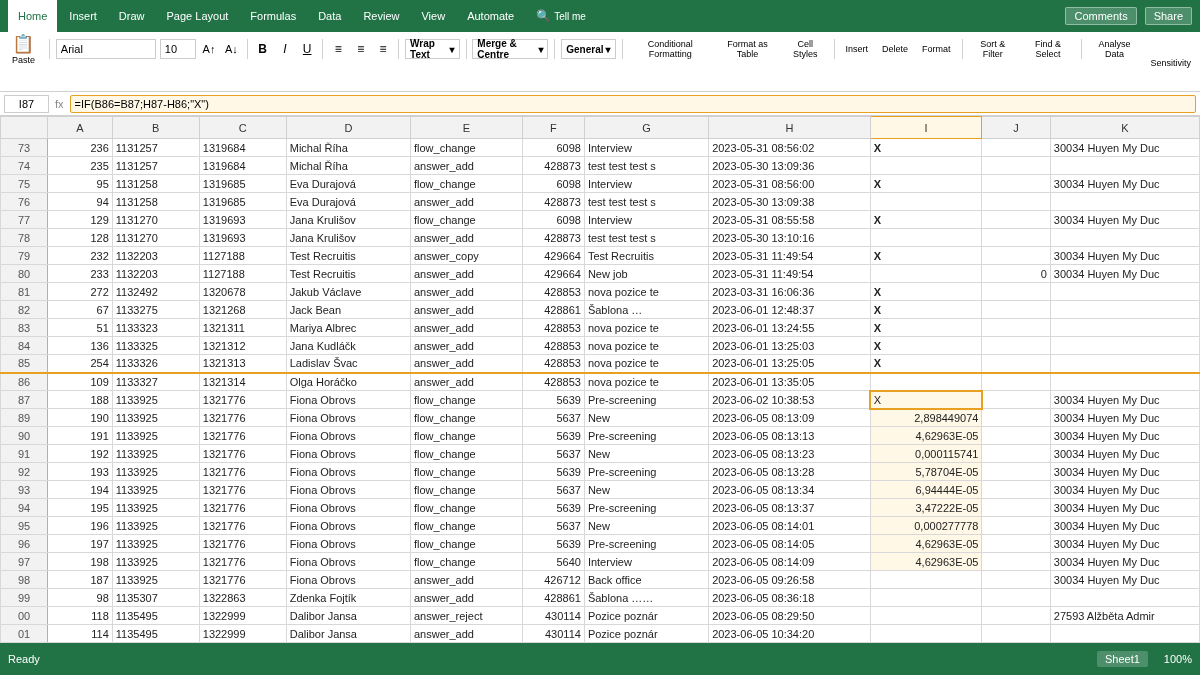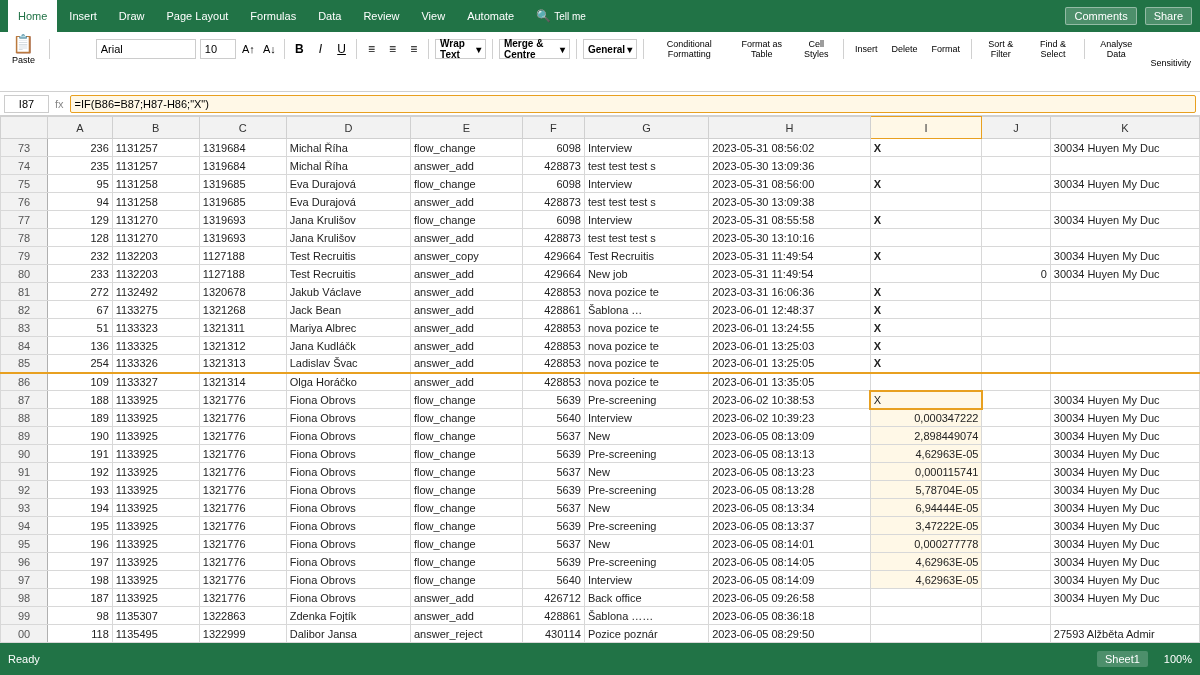--- a/index.html
+++ b/index.html
@@ -77,7 +77,6 @@
       border: 1px solid #ccc;
       font-size: 11px;
       padding: 0 4px;
-      margin-left: 40px;
     }
     .font-size {
       width: 36px;

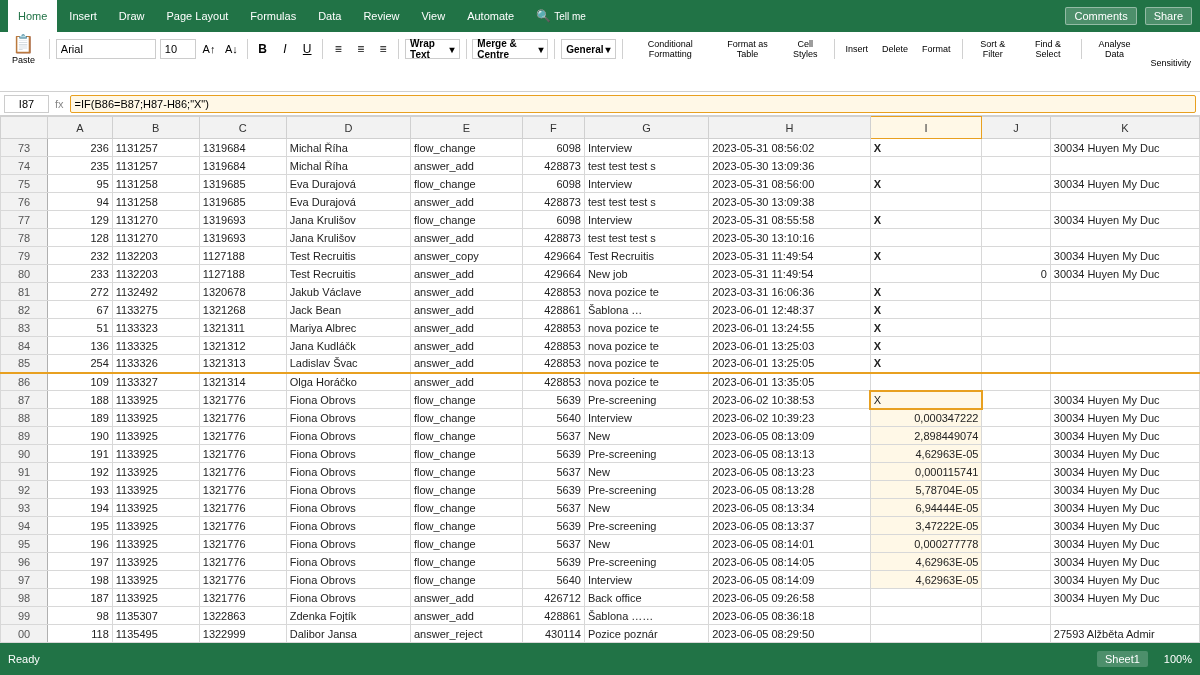--- a/index.html
+++ b/index.html
@@ -589,20 +589,6 @@
           <td>30034 Huyen My Duc</td>
         </tr>
         <tr>
-          <td class="row-num">88</td>
-          <td class="cell-num">189</td>
-          <td>1133925</td>
-          <td>1321776</td>
-          <td>Fiona Obrovs</td>
-          <td>flow_change</td>
-          <td class="cell-num">5640</td>
-          <td>Interview</td>
-          <td>2023-06-02 10:39:23</td>
-          <td class="col-i-val">0,000347222</td>
-          <td class="cell-num"></td>
-          <td>30034 Huyen My Duc</td>
-        </tr>
-        <tr>
           <td class="row-num">89</td>
           <td class="cell-num">190</td>
           <td>1133925</td>

